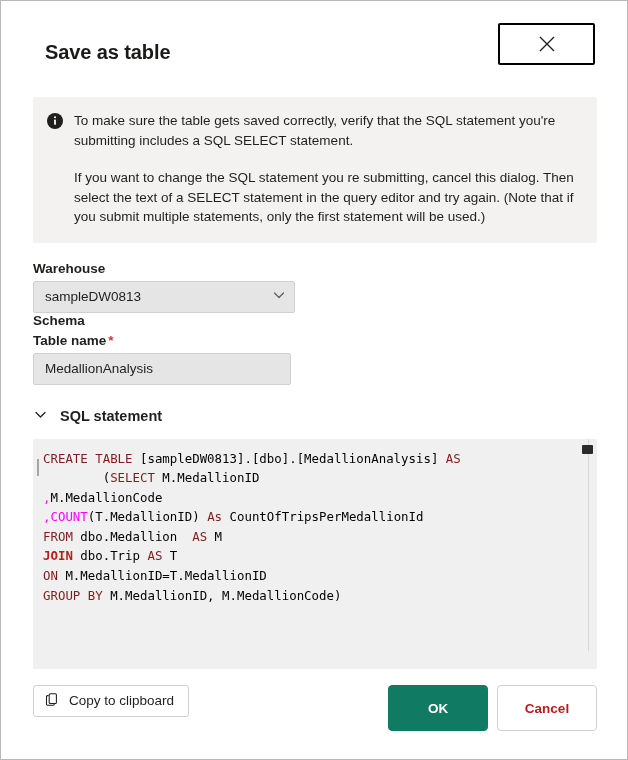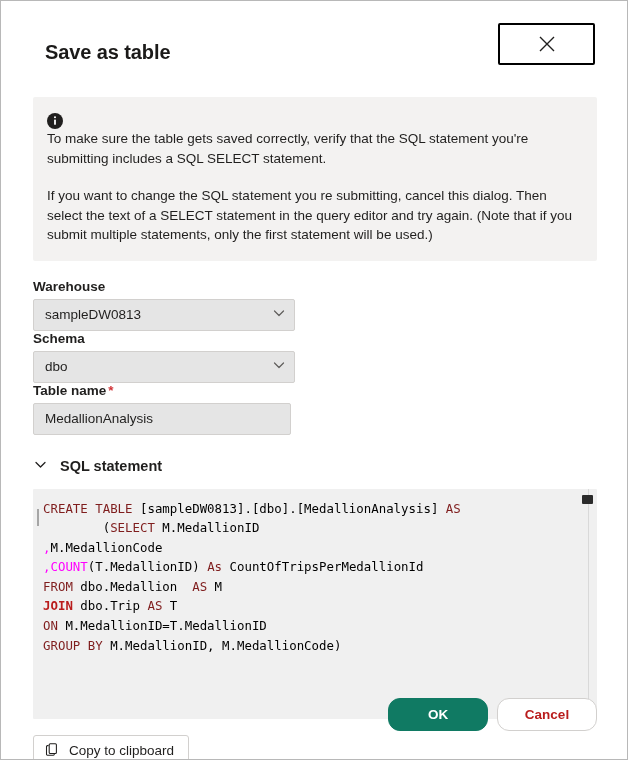--- a/index.html
+++ b/index.html
@@ -63,7 +63,6 @@
     display: flex;
     align-items: flex-start;
     padding: 14px 16px 16px 14px;
-    flex-direction: column;
   }
   .info-icon {
     flex: none;

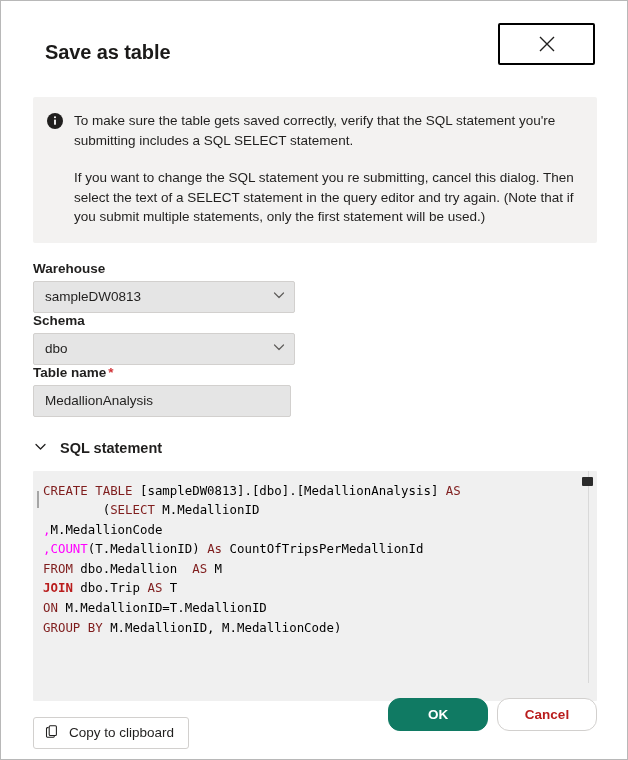--- a/index.html
+++ b/index.html
@@ -253,14 +253,6 @@
 
     <div class="field">
       <span class="field-label">Schema</span>
-      <div class="control">
-        <span class="value">dbo</span>
-        <span class="chev">
-          <svg width="14" height="14" viewBox="0 0 14 14">
-            <path d="M2.5 5 L7 9.5 L11.5 5" stroke="#605e5c" stroke-width="1.2" fill="none" stroke-linecap="round" stroke-linejoin="round"></path>
-          </svg>
-        </span>
-      </div>
     </div>
 
     <div class="field">

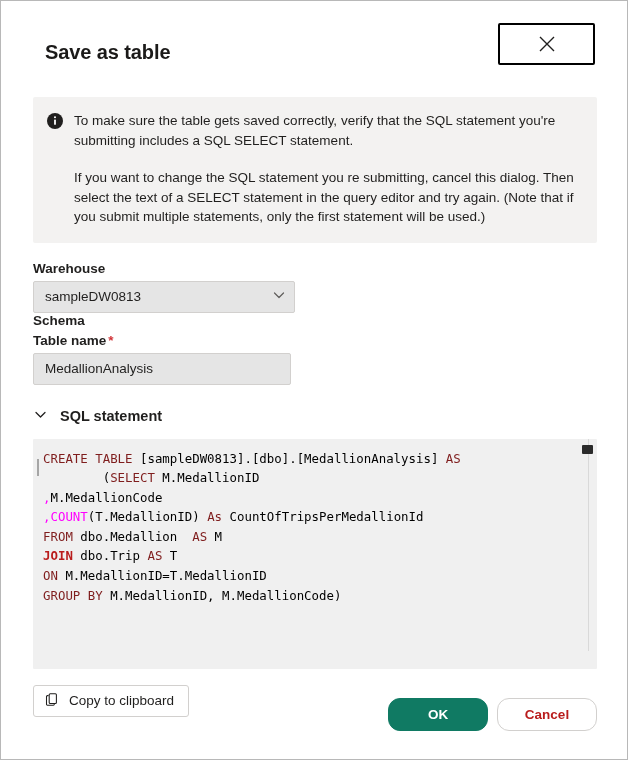--- a/index.html
+++ b/index.html
@@ -192,9 +192,9 @@
     gap: 9px;
   }
   .btn {
-    height: 33px;
+    height: 46px;
     min-width: 100px;
-    border-radius: 12px;
+    border-radius: 4px;
     font-size: 13.5px;
     font-weight: bold;
     cursor: pointer;

